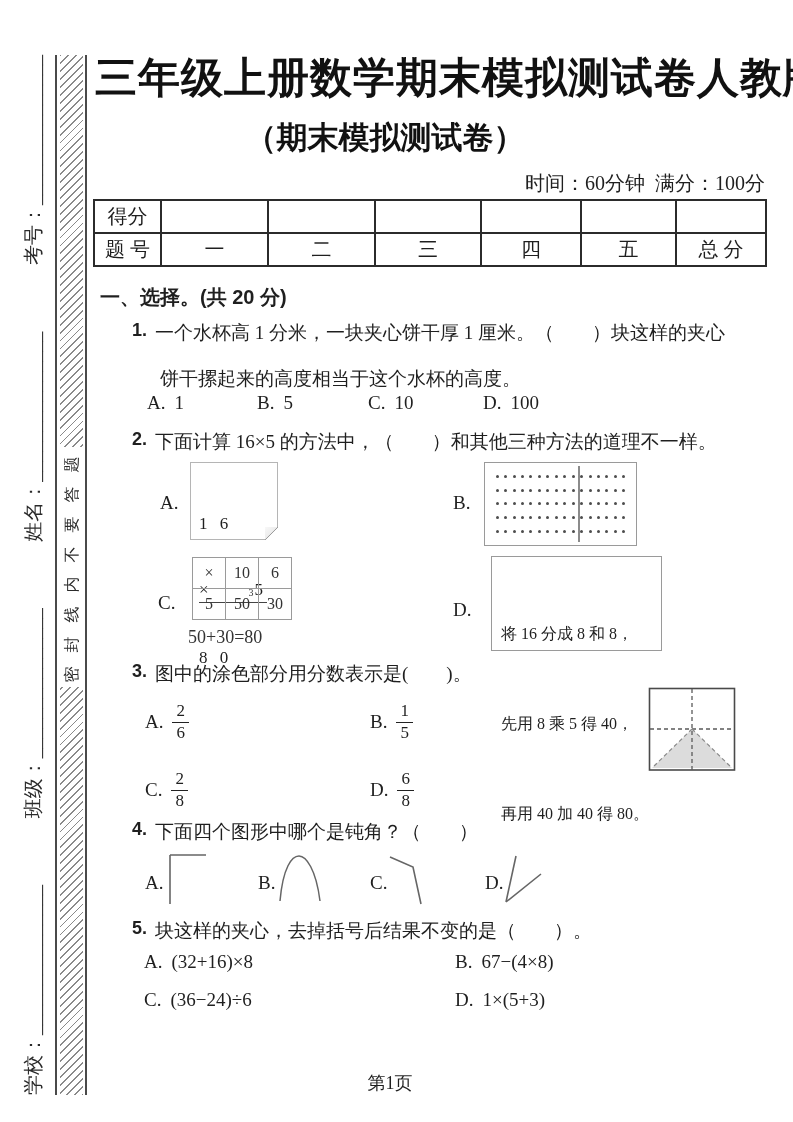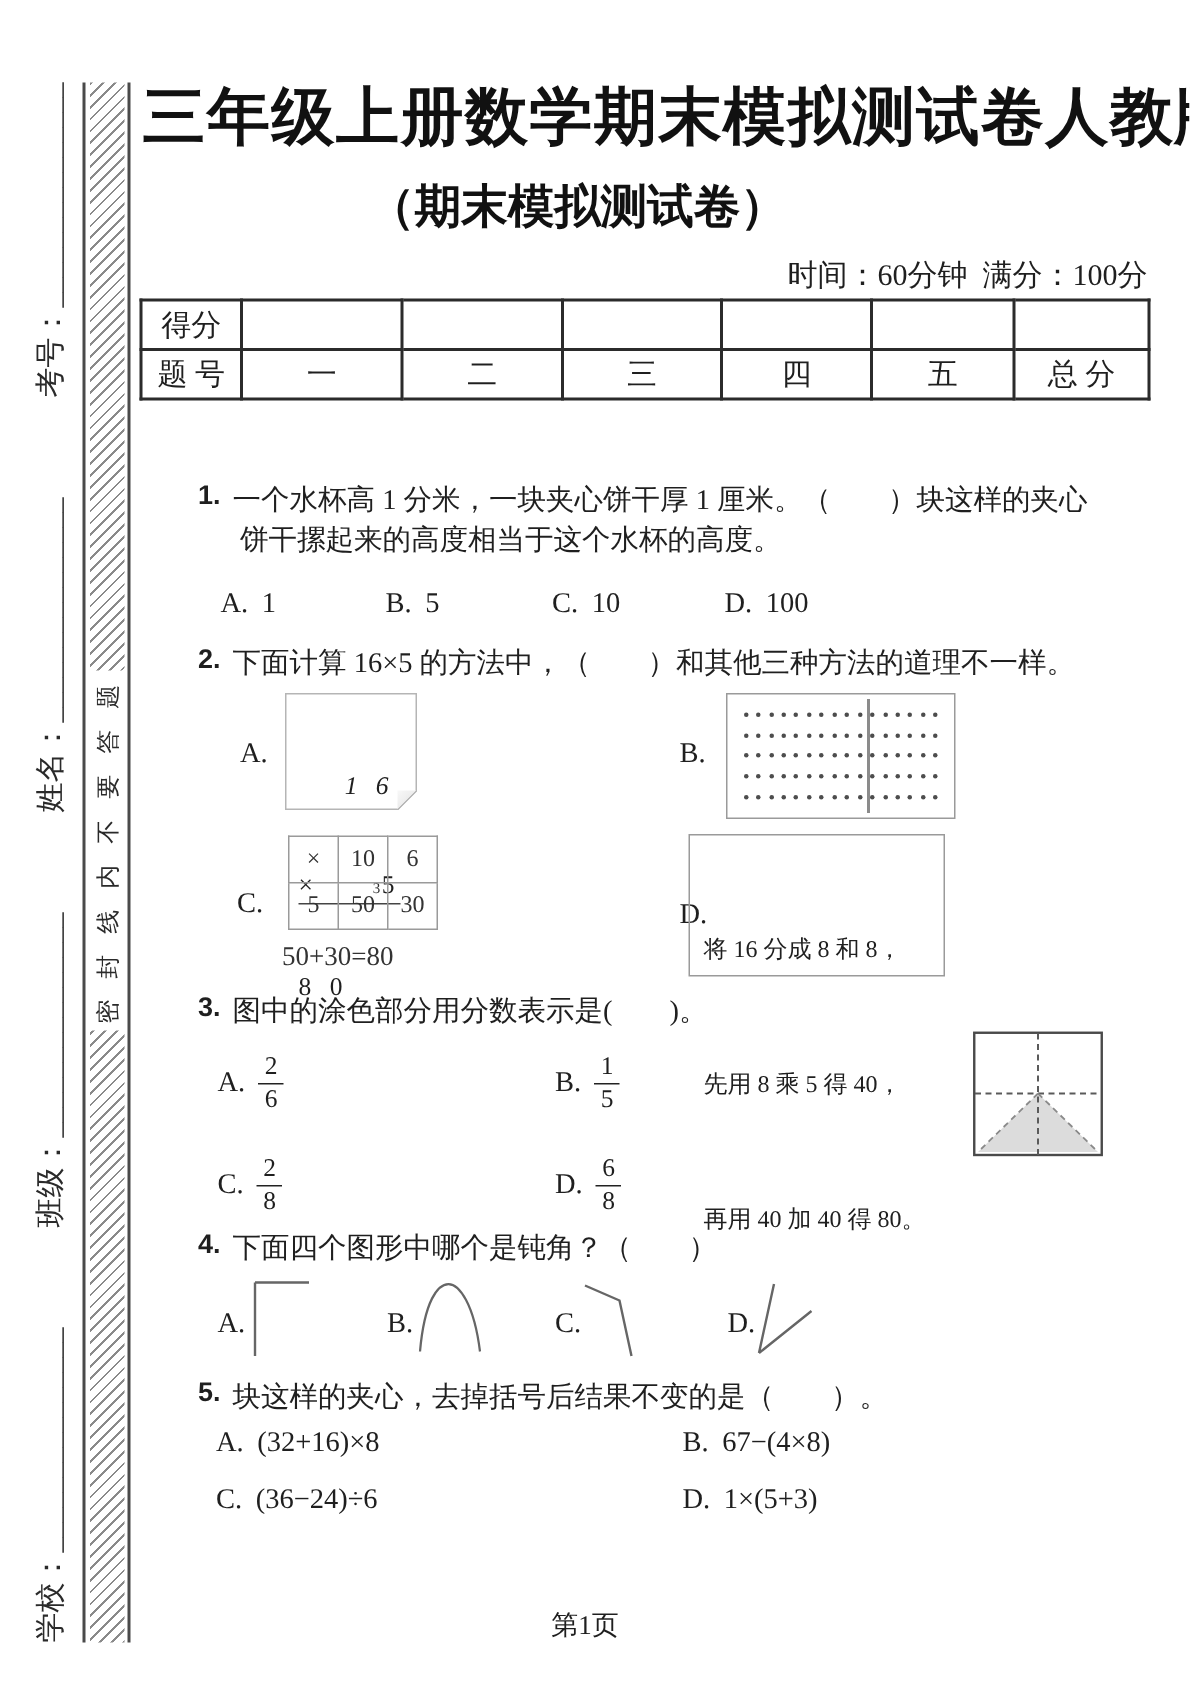--- a/index.html
+++ b/index.html
@@ -129,6 +129,7 @@
   </tbody>
     </table>
 
+  <div class="heading" style="left:100px;top:284px;">一、选择。(共 20 分)</div>
 
   <div class="qline" style="left:132px;top:320px;">
     <span class="qnum">1.</span>

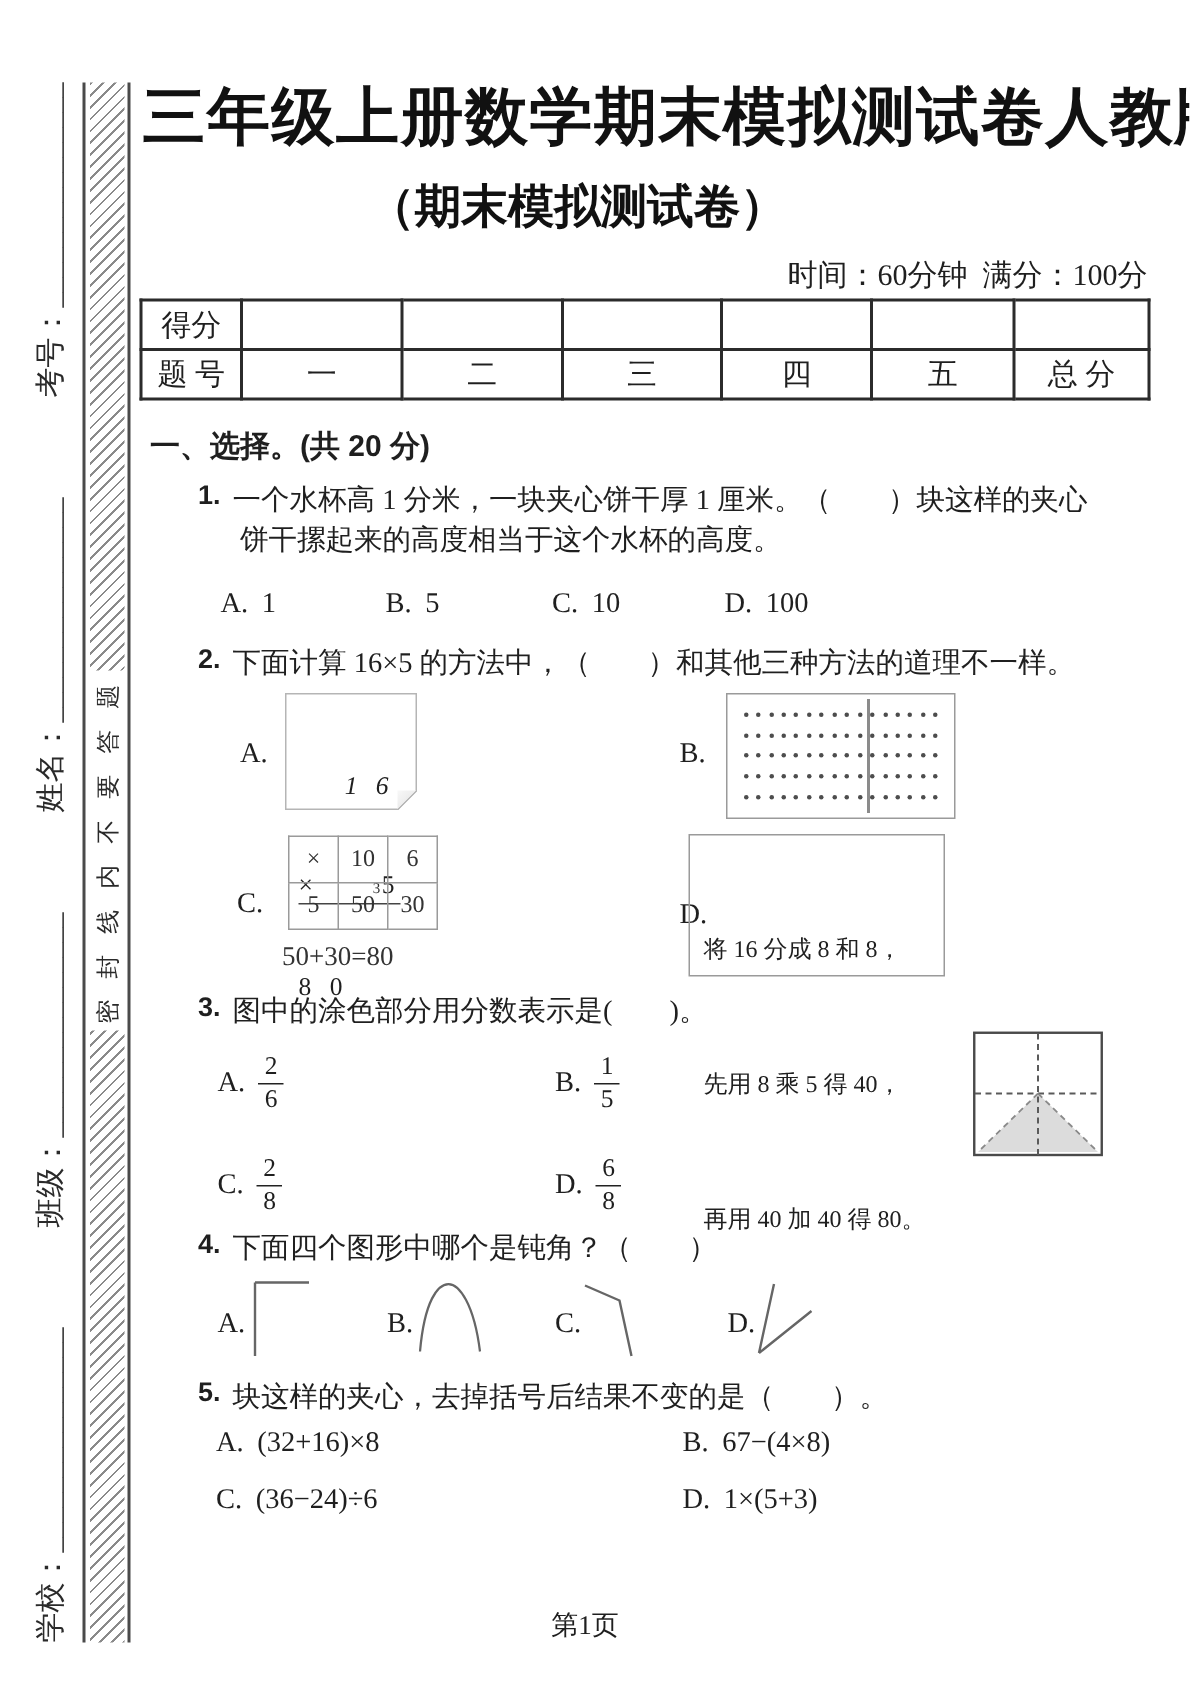--- a/index.html
+++ b/index.html
@@ -135,7 +135,7 @@
     <span class="qnum">1.</span>
     <span>一个水杯高 1 分米，一块夹心饼干厚 1 厘米。（　　）块这样的夹心</span>
   </div>
-  <div class="qline" style="left:160px;top:347px;">
+  <div class="qline" style="left:160px;top:366px;">
     <span>饼干摞起来的高度相当于这个水杯的高度。</span>
   </div>
   <div class="opt" style="left:147px;top:392px;">

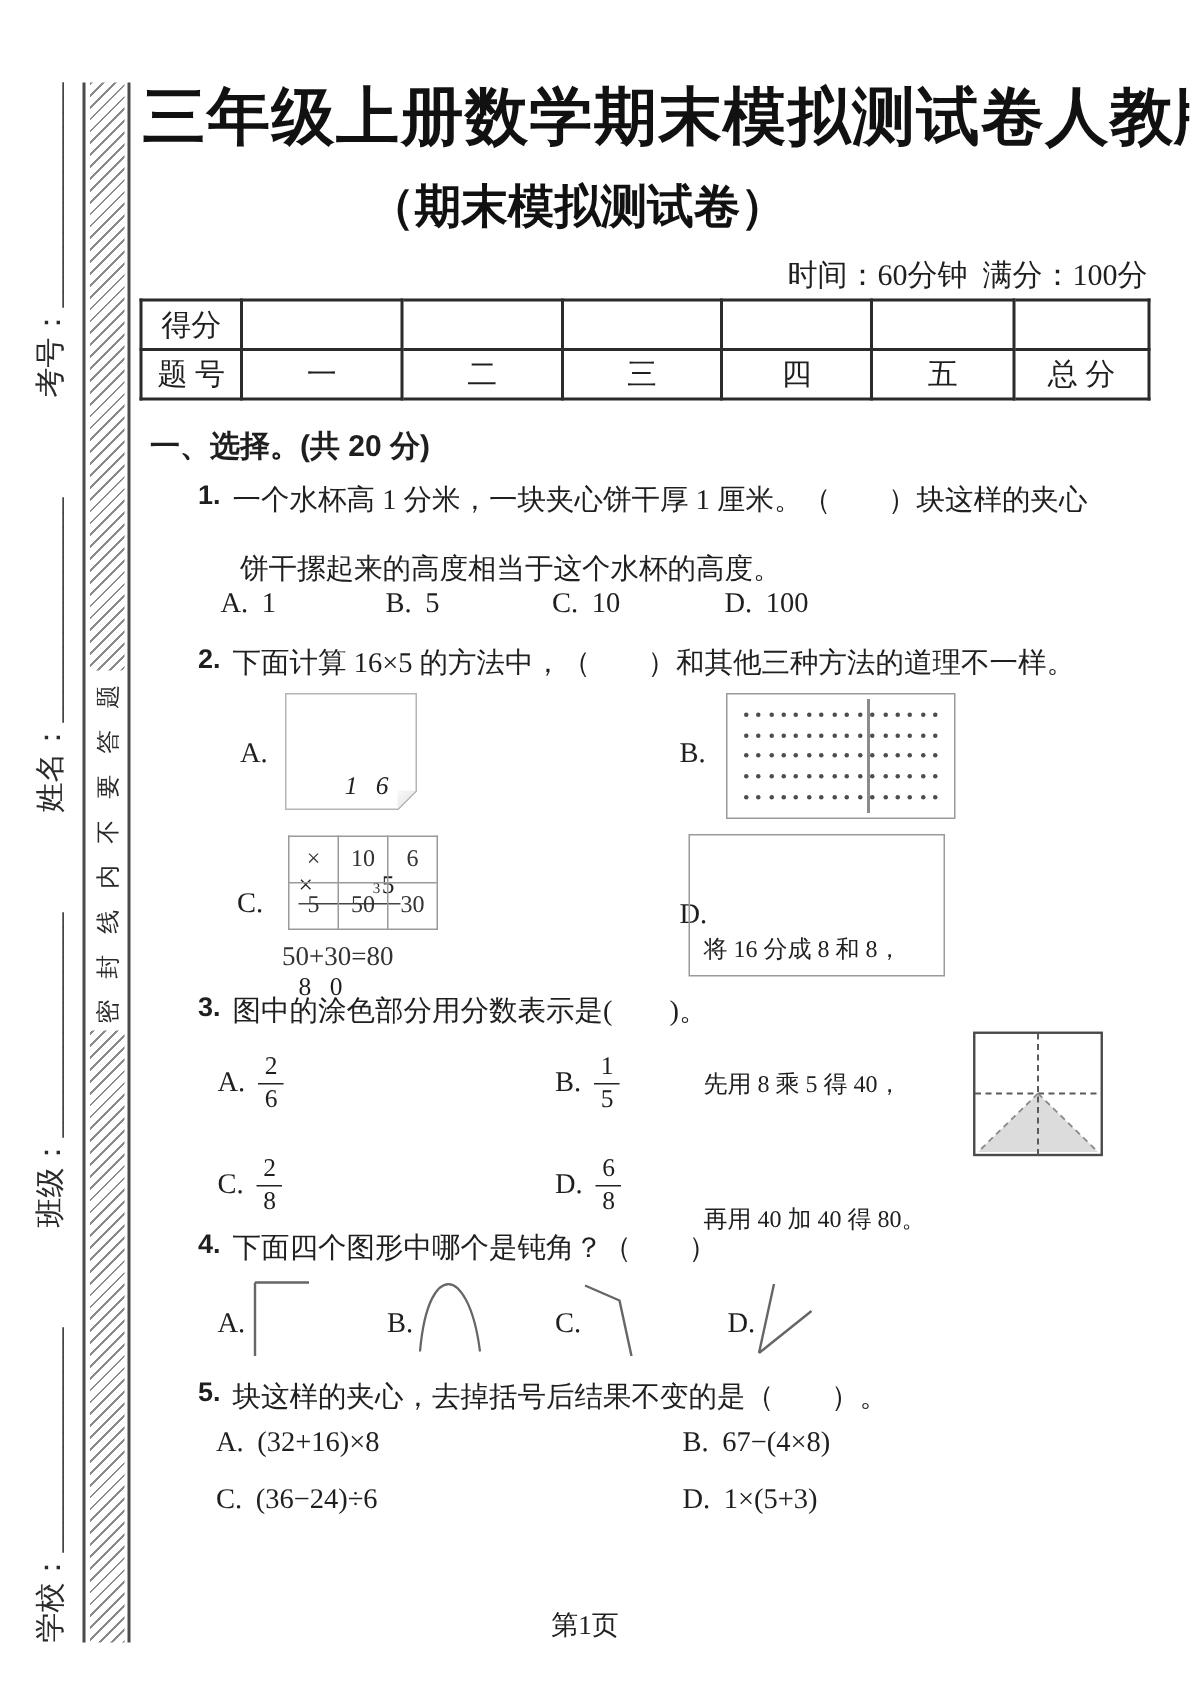--- a/index.html
+++ b/index.html
@@ -48,7 +48,7 @@
   .note-card{position:absolute;left:190px;top:462px;width:88px;height:78px;
     border:1px solid #b5b5b5;background:#fff;box-sizing:border-box;}
   .mult{padding:6px 10px 0 8px;font-size:17px;line-height:22px;white-space:pre;}
-  .m-top{text-align:right;padding-right:4px;letter-spacing:4px;font-style:italic;}
+  .m-top{padding-right:4px;letter-spacing:4px;}
   .m-mid{display:flex;justify-content:flex-end;align-items:flex-end;
     border-bottom:1.5px solid #444;padding:0 4px 1px 0;}
   .m-op{margin-right:auto;}

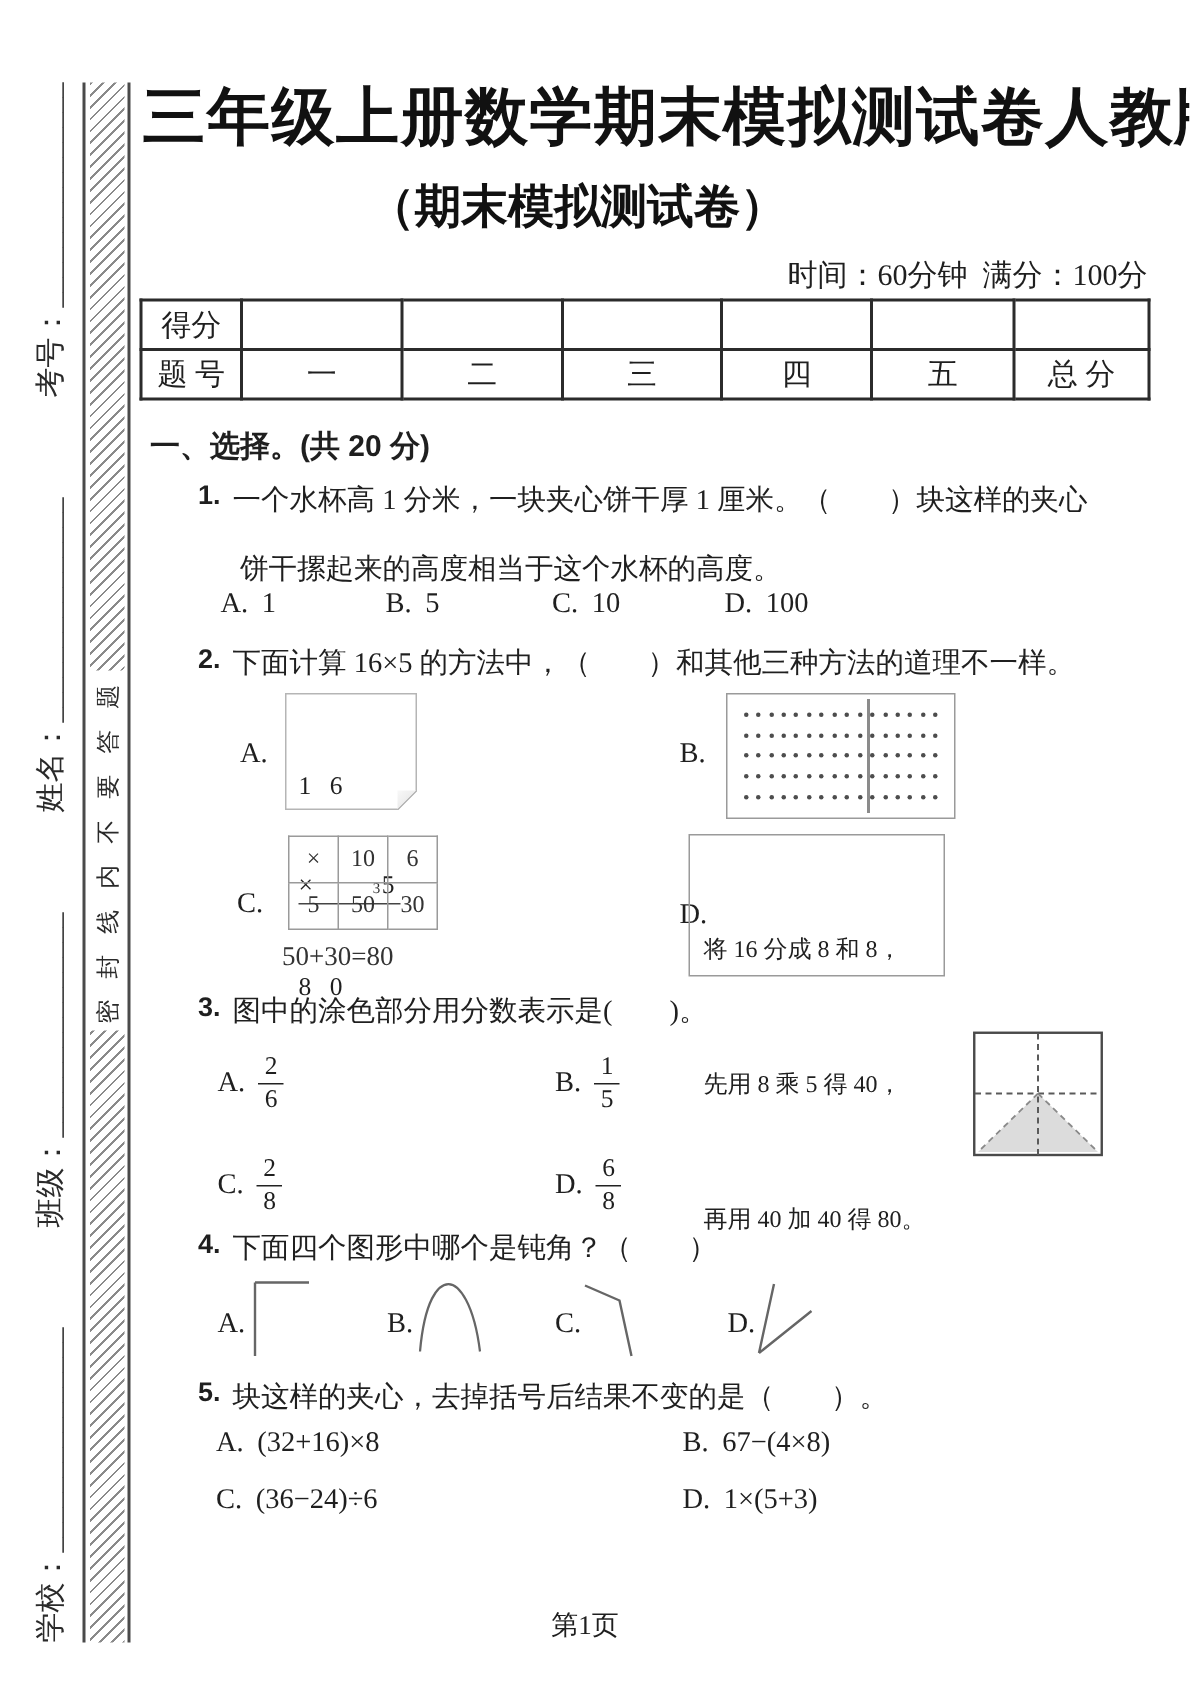--- a/index.html
+++ b/index.html
@@ -69,7 +69,7 @@
     height:30px;padding:0 6px;min-width:20px;color:#333;}
   .sum-line{position:absolute;left:188px;top:627px;font-size:18px;white-space:pre;color:#333;}
   
-  .d-box{position:absolute;left:459px;top:556px;width:171px;height:95px;
+  .d-box{position:absolute;left:491px;top:556px;width:171px;height:95px;
     border:1px solid #9a9a9a;box-sizing:border-box;padding:2px 9px;
     font-size:16px;line-height:30px;white-space:pre;}
   

